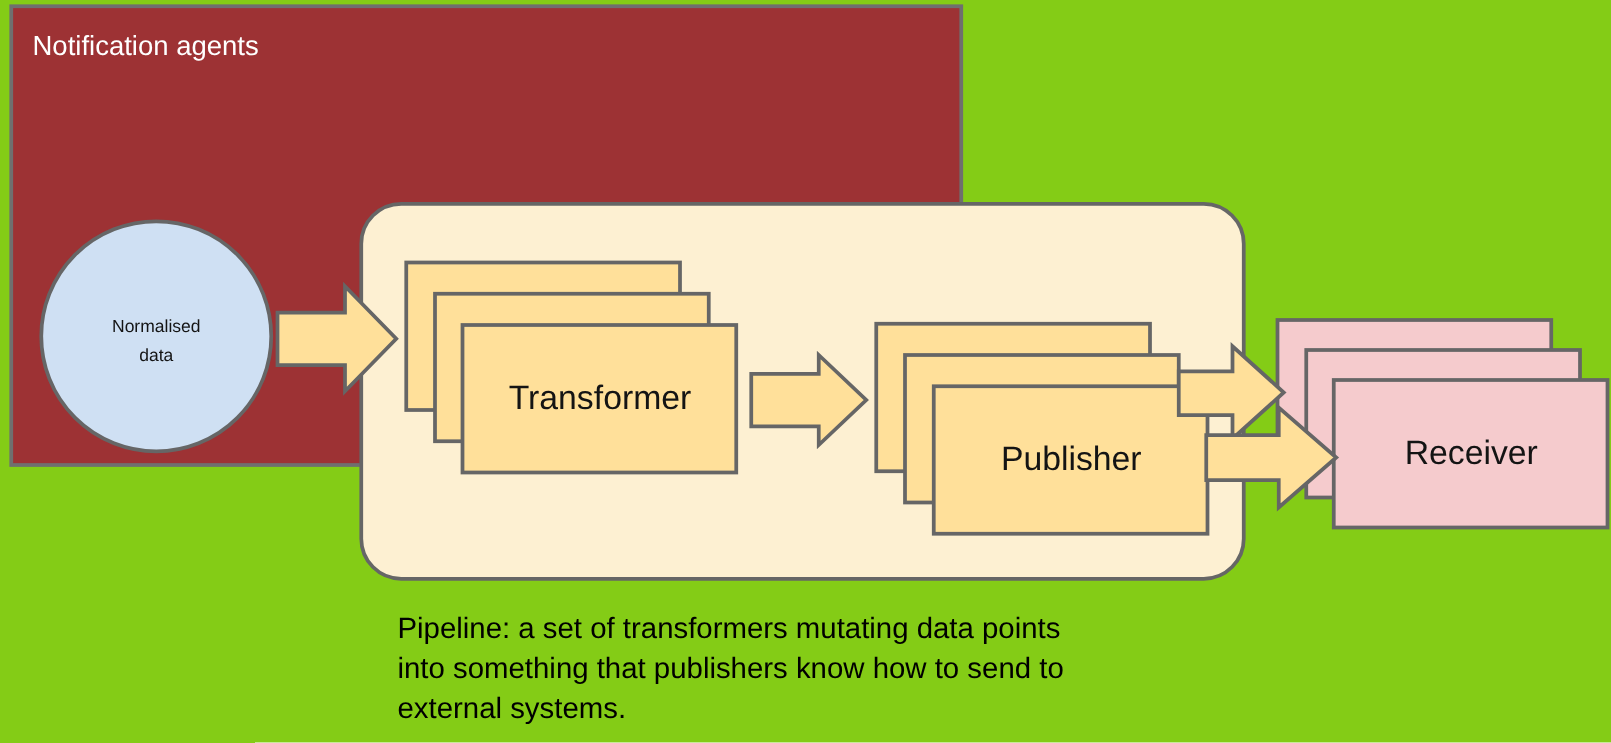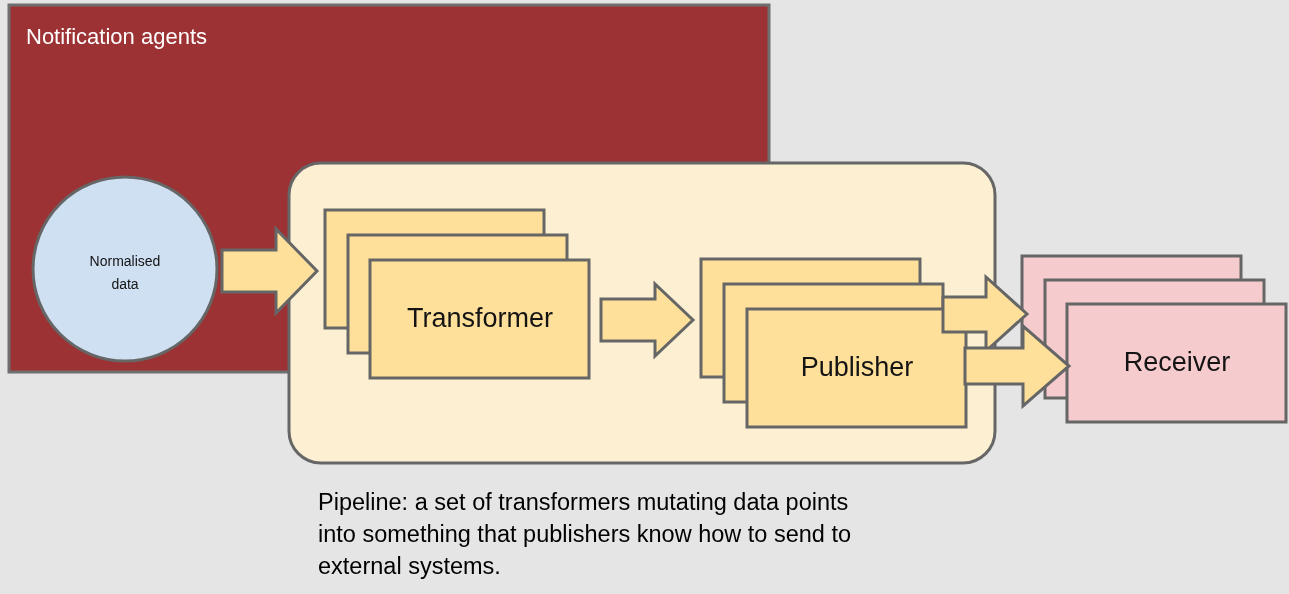--- a/index.html
+++ b/index.html
@@ -18,7 +18,7 @@
     position: relative;
     width: 1289px;
     height: 594px;
-    background: #e5e5e5;
+    background: #84cc16;
     text-decoration: underline;
   }
   svg.layer {

